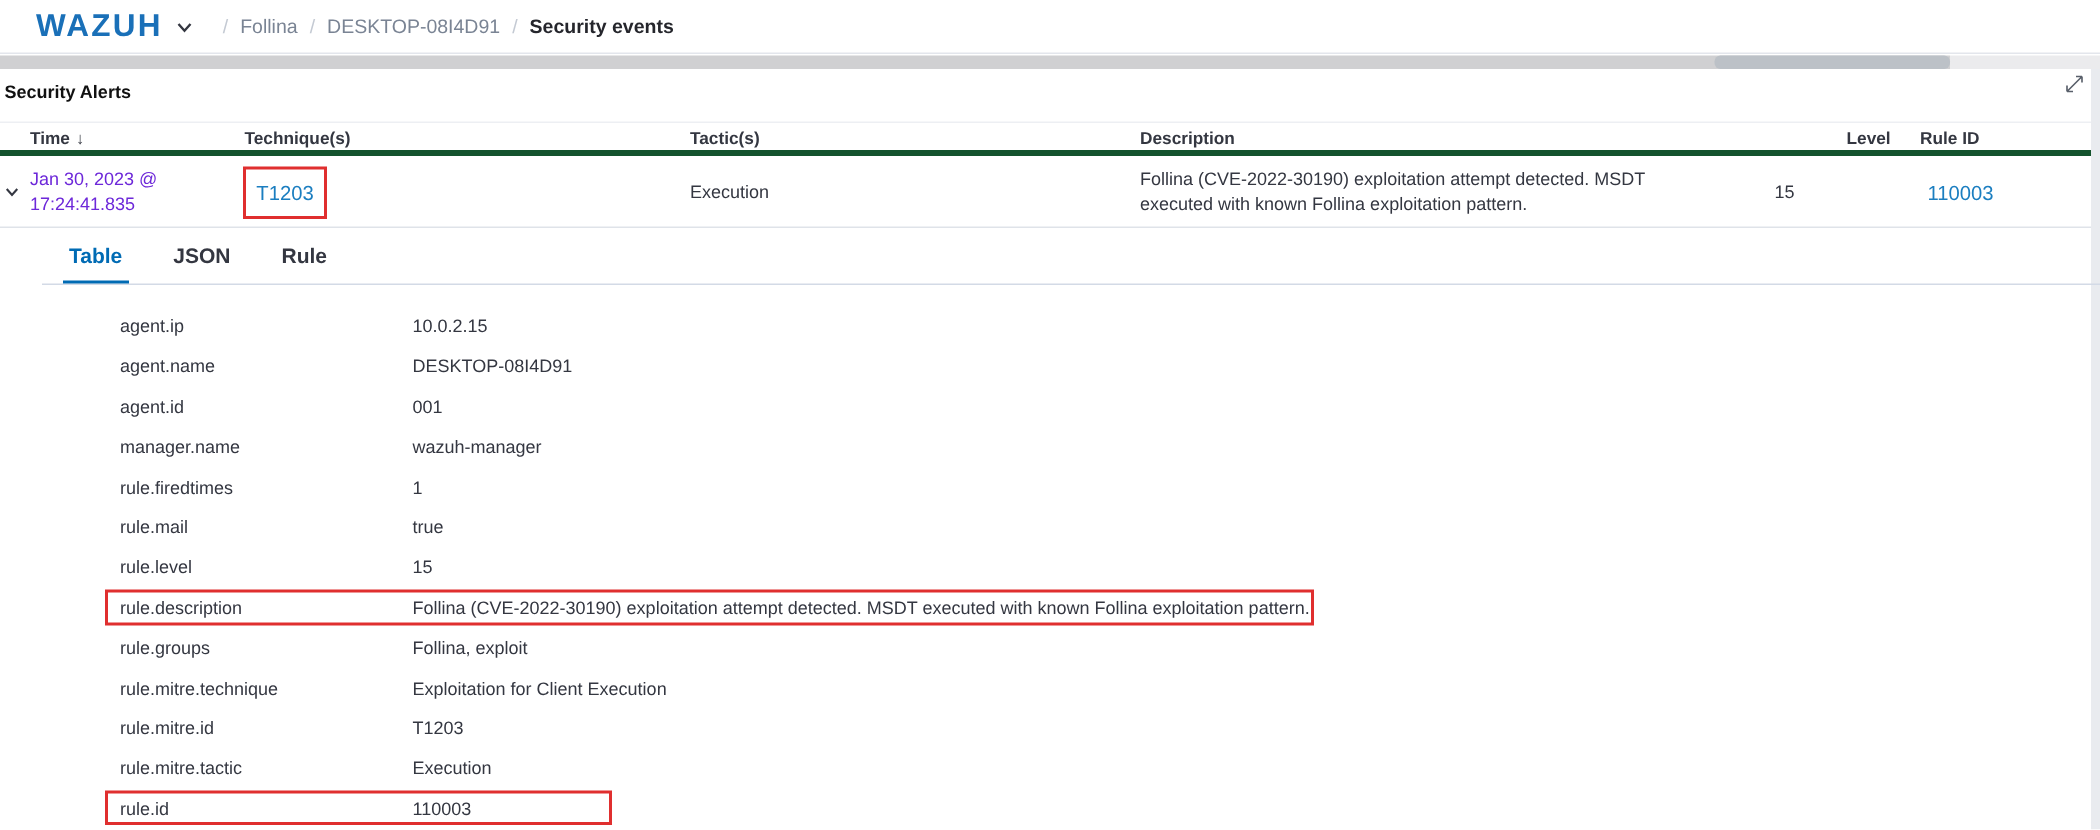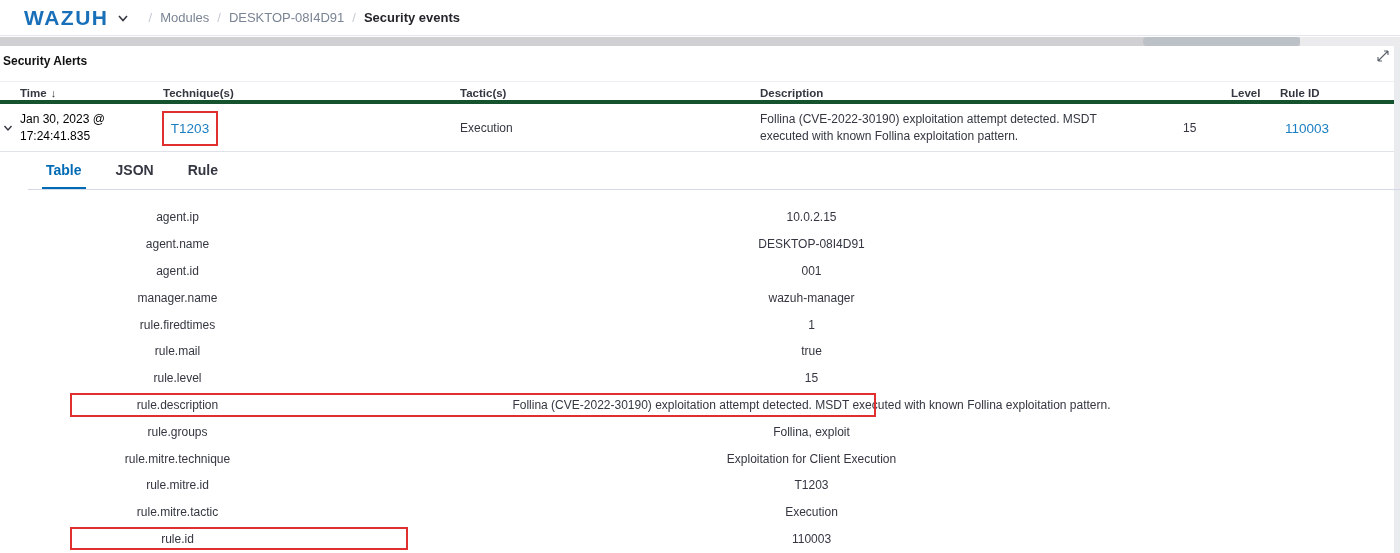--- a/index.html
+++ b/index.html
@@ -104,7 +104,7 @@
   </span>
   <div class="breadcrumb">
     <span class="crumb-sep">/</span>
-    <span class="crumb">Modules</span>
+    <span class="crumb">Follina</span>
     <span class="crumb-sep">/</span>
     <span class="crumb">DESKTOP-08I4D91</span>
     <span class="crumb-sep">/</span>

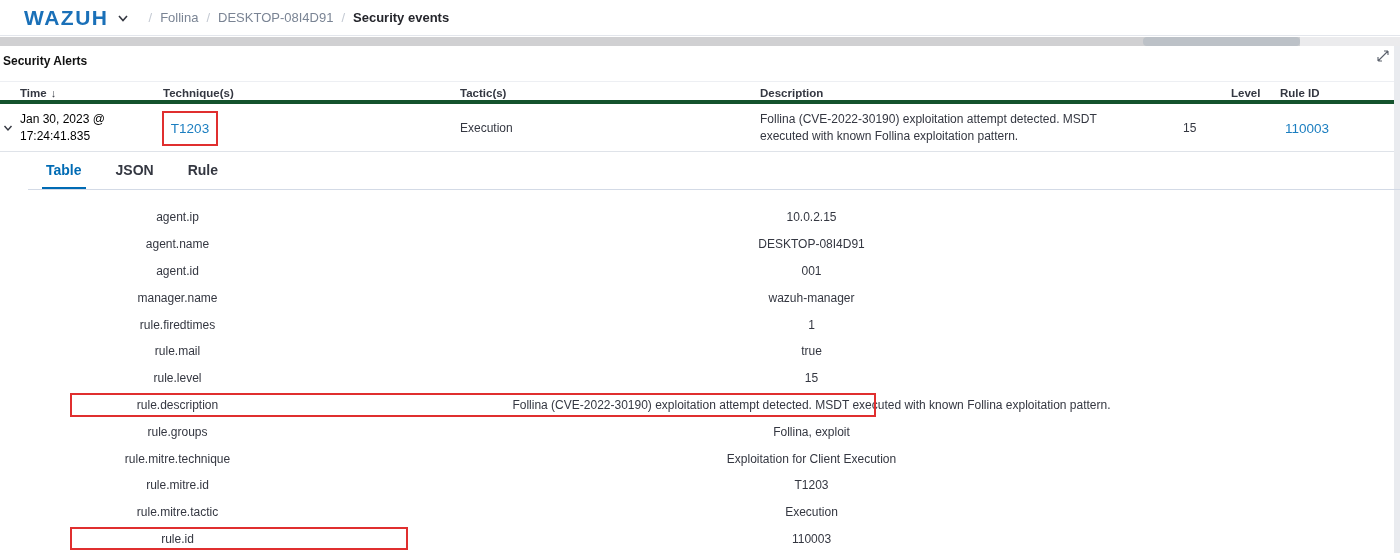--- a/index.html
+++ b/index.html
@@ -56,7 +56,7 @@
     position:absolute; left:1px; top:17px; width:14px; height:14px;
     display:flex; align-items:center; justify-content:center; cursor:pointer;
   }
-  .cell-time { position:absolute; left:20px; top:7px; line-height:17px; color:#000000; }
+  .cell-time { position:absolute; left:20px; top:7px; line-height:17px; color:#6d28d9; }
   .technique-box {
     position:absolute; left:162px; top:7px; width:56px; height:35px;
     border:2px solid #e02f2f; display:flex; align-items:center; justify-content:center;

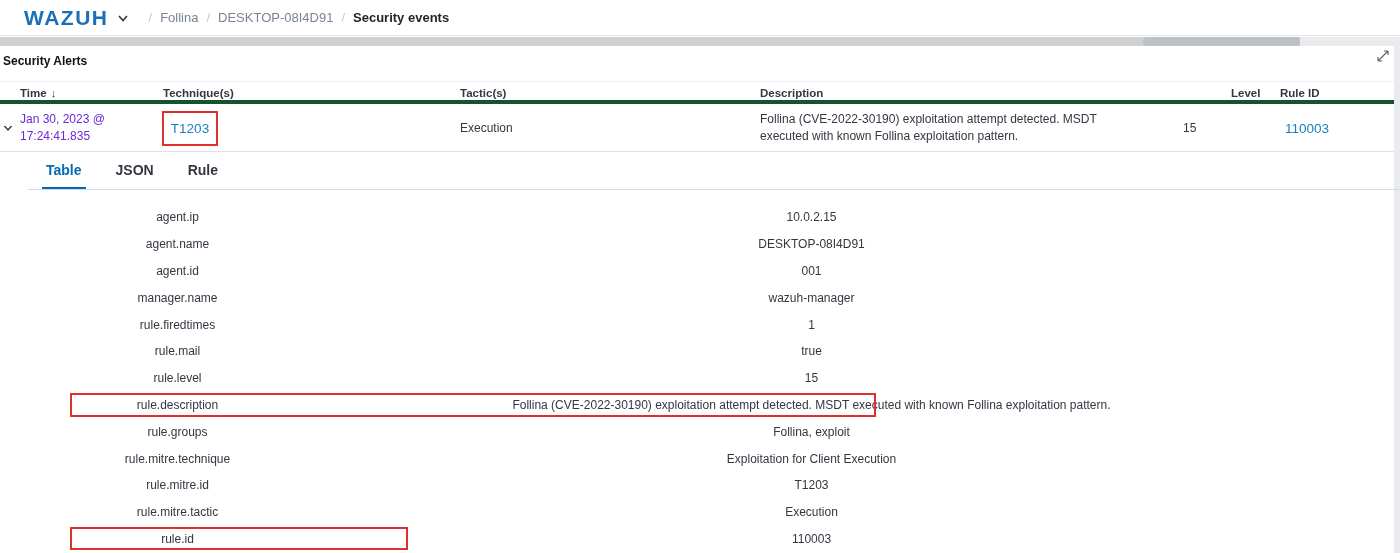--- a/index.html
+++ b/index.html
@@ -81,7 +81,7 @@
 
   
   .details { position:absolute; top:190px; left:0; width:1394px; padding-top:14px; }
-  .detail-row { height:26.8px; display:flex; align-items:center; position:relative; font-size:12px;text-align:center; }
+  .detail-row { height:26.8px; display:flex; align-items:center; position:relative; font-size:12px; }
   .detail-key { flex:0 0 275px; padding-left:80px; color:#343741; }
   .detail-value { flex:1; color:#343741; padding-right:46px; }
   .annotation-overlay {

